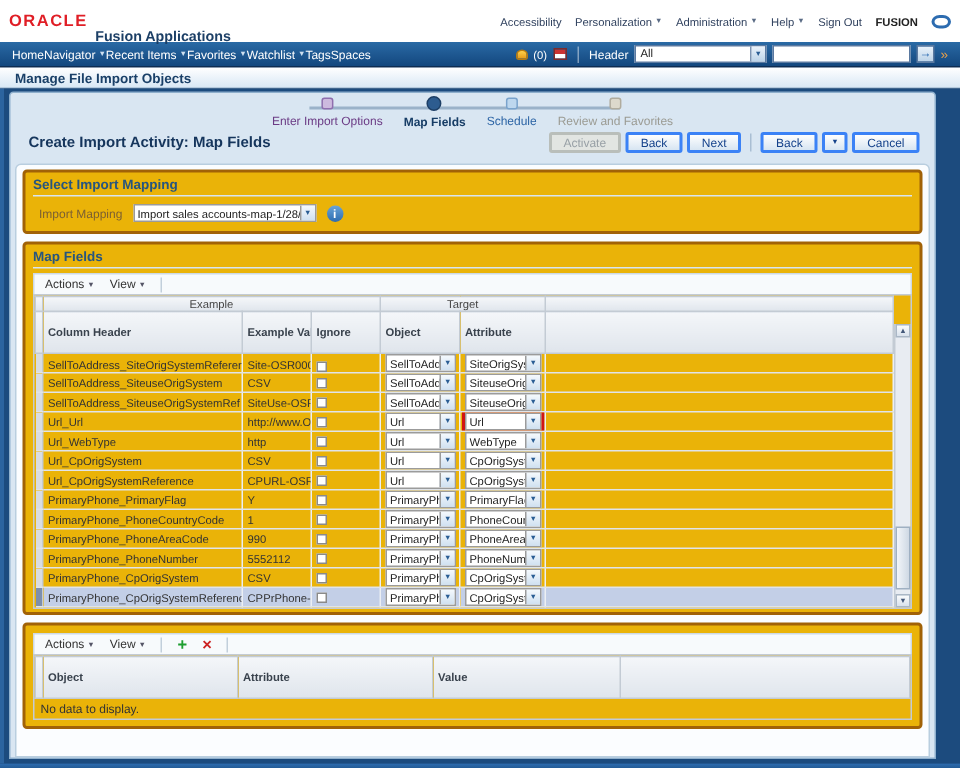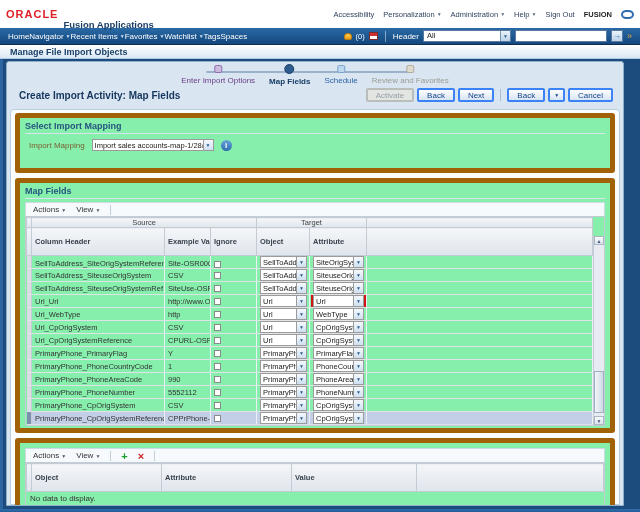--- a/index.html
+++ b/index.html
@@ -92,8 +92,8 @@
   .card { position:absolute; top:47px; left:3px; right:3px; bottom:0;
     background:#fbfdff; border:1px solid #b9cedf; border-radius:4px 4px 0 0;
     padding:3px 4px; }
-  .panel { background:#86efac; border:5px solid #a16207; border-radius:3px;
-    margin-bottom:5px; padding:2px 5px 15px; }
+  .panel { background:#eab308; border:2px solid #a16207; border-radius:3px;
+    margin-bottom:5px; padding:2px 5px 4px; }
   .panel-title { font-size:9px; font-weight:bold; color:#26557f;
     border-bottom:1px solid #d8e5f0; padding:1px 0 2px; }
 

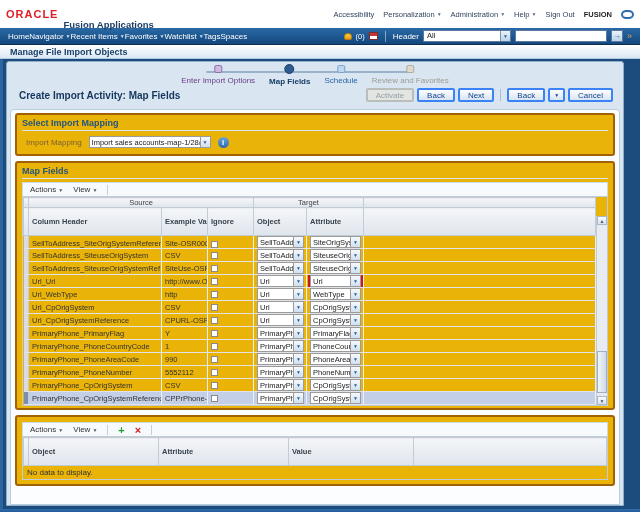--- a/index.html
+++ b/index.html
@@ -344,7 +344,7 @@
           <thead>
             <tr>
               <th class="group"></th>
-              <th class="group" colspan="3">Source</th>
+              <th class="group" colspan="3">Example</th>
               <th class="group" colspan="2">Target</th>
               <th class="group"></th>
             </tr>

